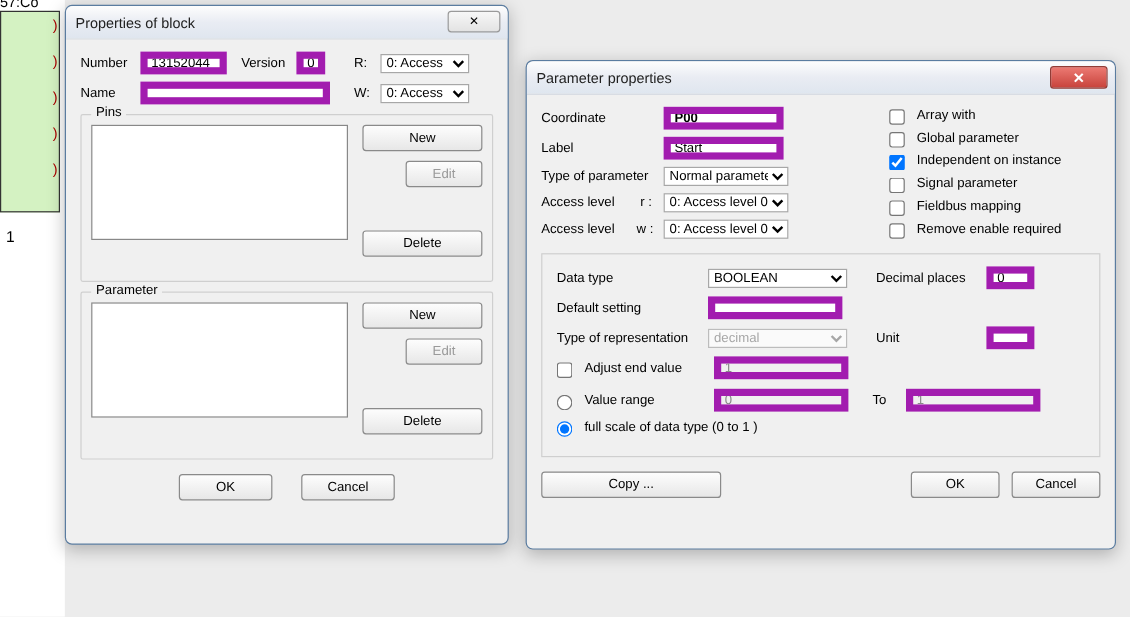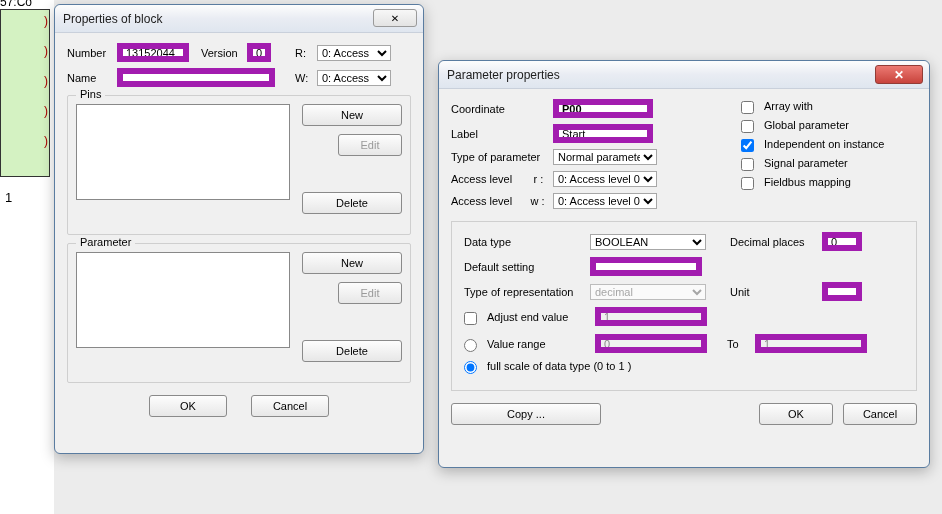--- a/index.html
+++ b/index.html
@@ -211,7 +211,7 @@
   </div>
 </div>
 
-<div class="dialog" style="left:438px; top:60px; width:492px; height:408px;">
+<div class="dialog" style="left:438px; top:50px; width:492px; height:408px;">
   <div class="titlebar">
     <span class="title">Parameter properties</span>
     <div class="win-close red">

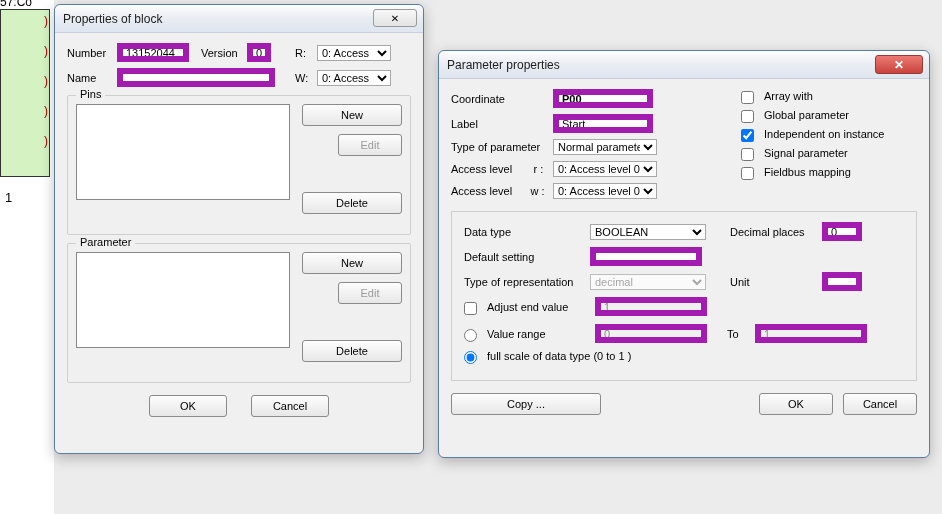--- a/index.html
+++ b/index.html
@@ -263,6 +263,10 @@
             <input type="checkbox" class="chk" style="">
             <span>Fieldbus mapping</span>
           </div>
+        <div class="row">
+            <input type="checkbox" class="chk" style="">
+            <span>Remove enable required</span>
+          </div>
       </div>
     </div>
 

